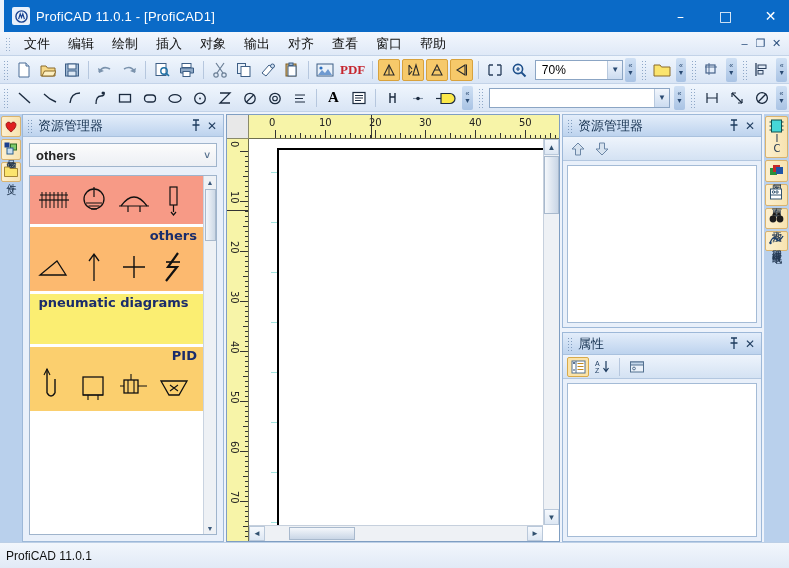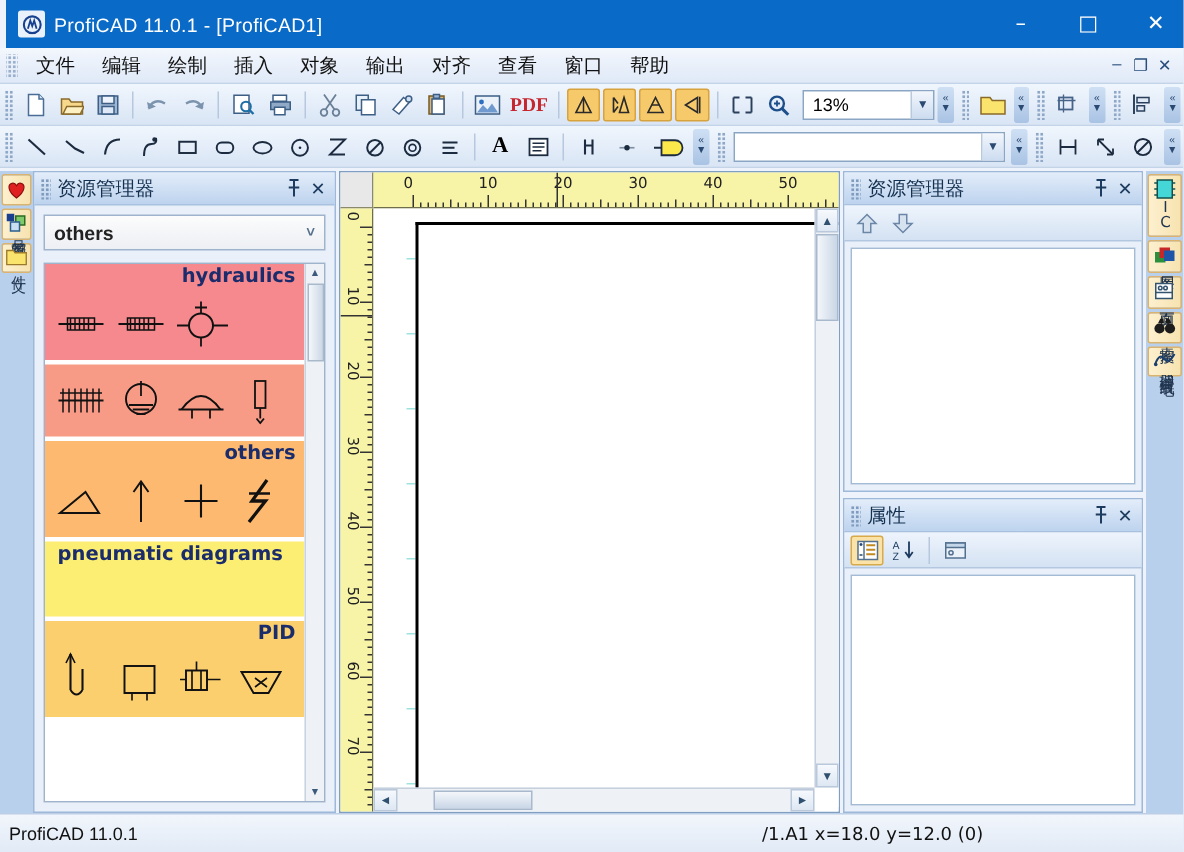--- a/index.html
+++ b/index.html
@@ -388,7 +388,7 @@
     </div>
 
     <div class="zoomcombo">
-      <span class="val">13%</span>
+      <span class="val">70%</span>
       <span class="arrow">▼</span>
     </div>
     <div class="tbchev">

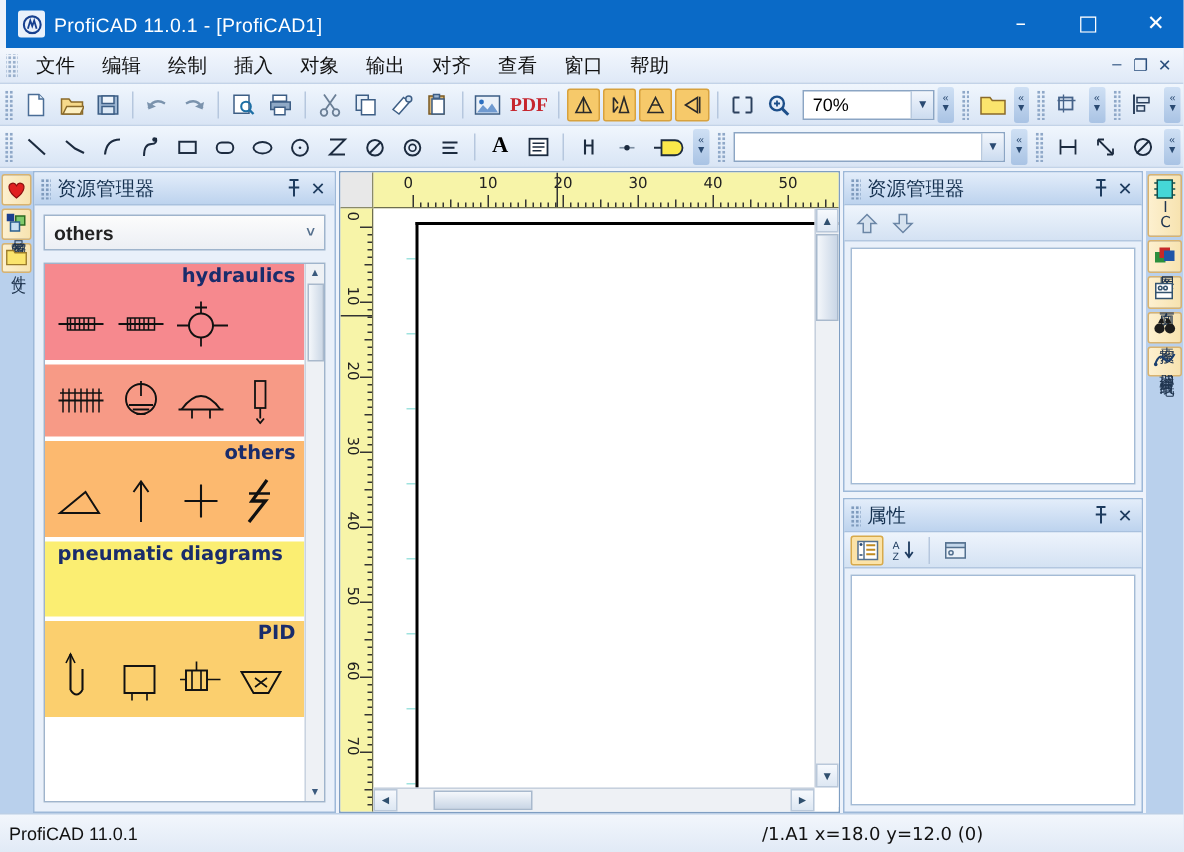--- a/index.html
+++ b/index.html
@@ -614,31 +614,6 @@
     <div class="sym-list">
       <div style="position:absolute;left:0;top:0;right:13px;bottom:0;overflow:hidden;">
 
-        <div class="grp" style="background:#f6898e">
-          <div class="grp-title">hydraulics</div>
-          <div class="grp-items">
-            <div class="gi">
-              <svg width="34" height="16">
-                  <path d="M2 8 h30" stroke="#111" stroke-width="1.4"></path>
-                  <rect x="8" y="4" width="18" height="8" fill="none" stroke="#111" stroke-width="1"></rect>
-                  <path d="M10 4 v8 M13 4 v8 M16 4 v8 M19 4 v8 M22 4 v8" stroke="#111" stroke-width="1"></path>
-                </svg>
-            </div>
-            <div class="gi">
-              <svg width="34" height="16">
-                  <path d="M2 8 h30" stroke="#111" stroke-width="1.4"></path>
-                  <rect x="8" y="4" width="18" height="8" fill="none" stroke="#111" stroke-width="1"></rect>
-                  <path d="M10 4 v8 M13 4 v8 M16 4 v8 M19 4 v8 M22 4 v8" stroke="#111" stroke-width="1"></path>
-                </svg>
-            </div>
-            <div class="gi">
-              <svg width="40" height="34">
-                  <circle cx="20" cy="18" r="8" fill="none" stroke="#111" stroke-width="1.3"></circle>
-                  <path d="M20 2 v8 M20 26 v6 M4 18 h8 M28 18 h10 M16 6 h8" stroke="#111" stroke-width="1.2"></path>
-                </svg>
-            </div>
-          </div>
-        </div>
 
         <div class="grp" style="background:#f79a86">
           <div class="grp-items">

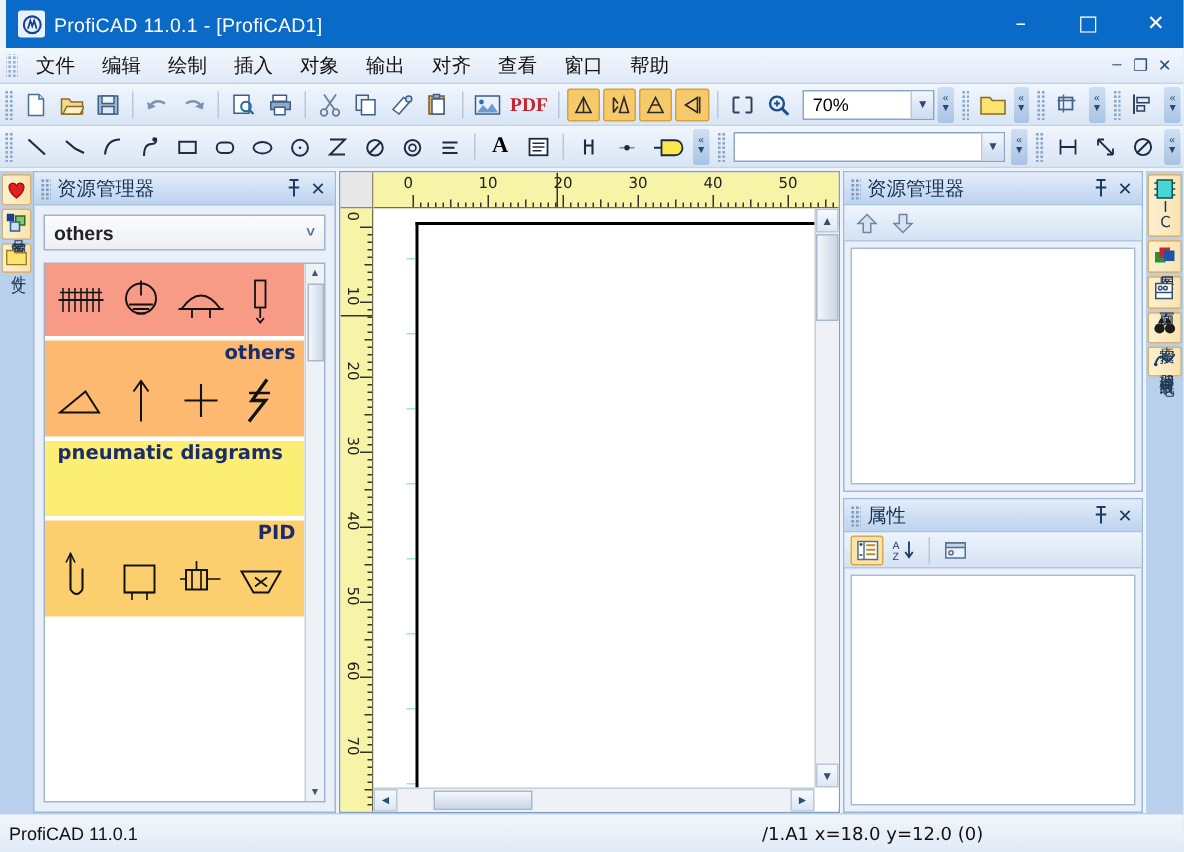--- a/index.html
+++ b/index.html
@@ -1019,7 +1019,6 @@
 
   <div class="statusbar">
     <span class="sb-left">ProfiCAD 11.0.1</span>
-    <span class="sb-mid">/1.A1  x=18.0  y=12.0 (0)</span>
   </div>
 
 </div>

